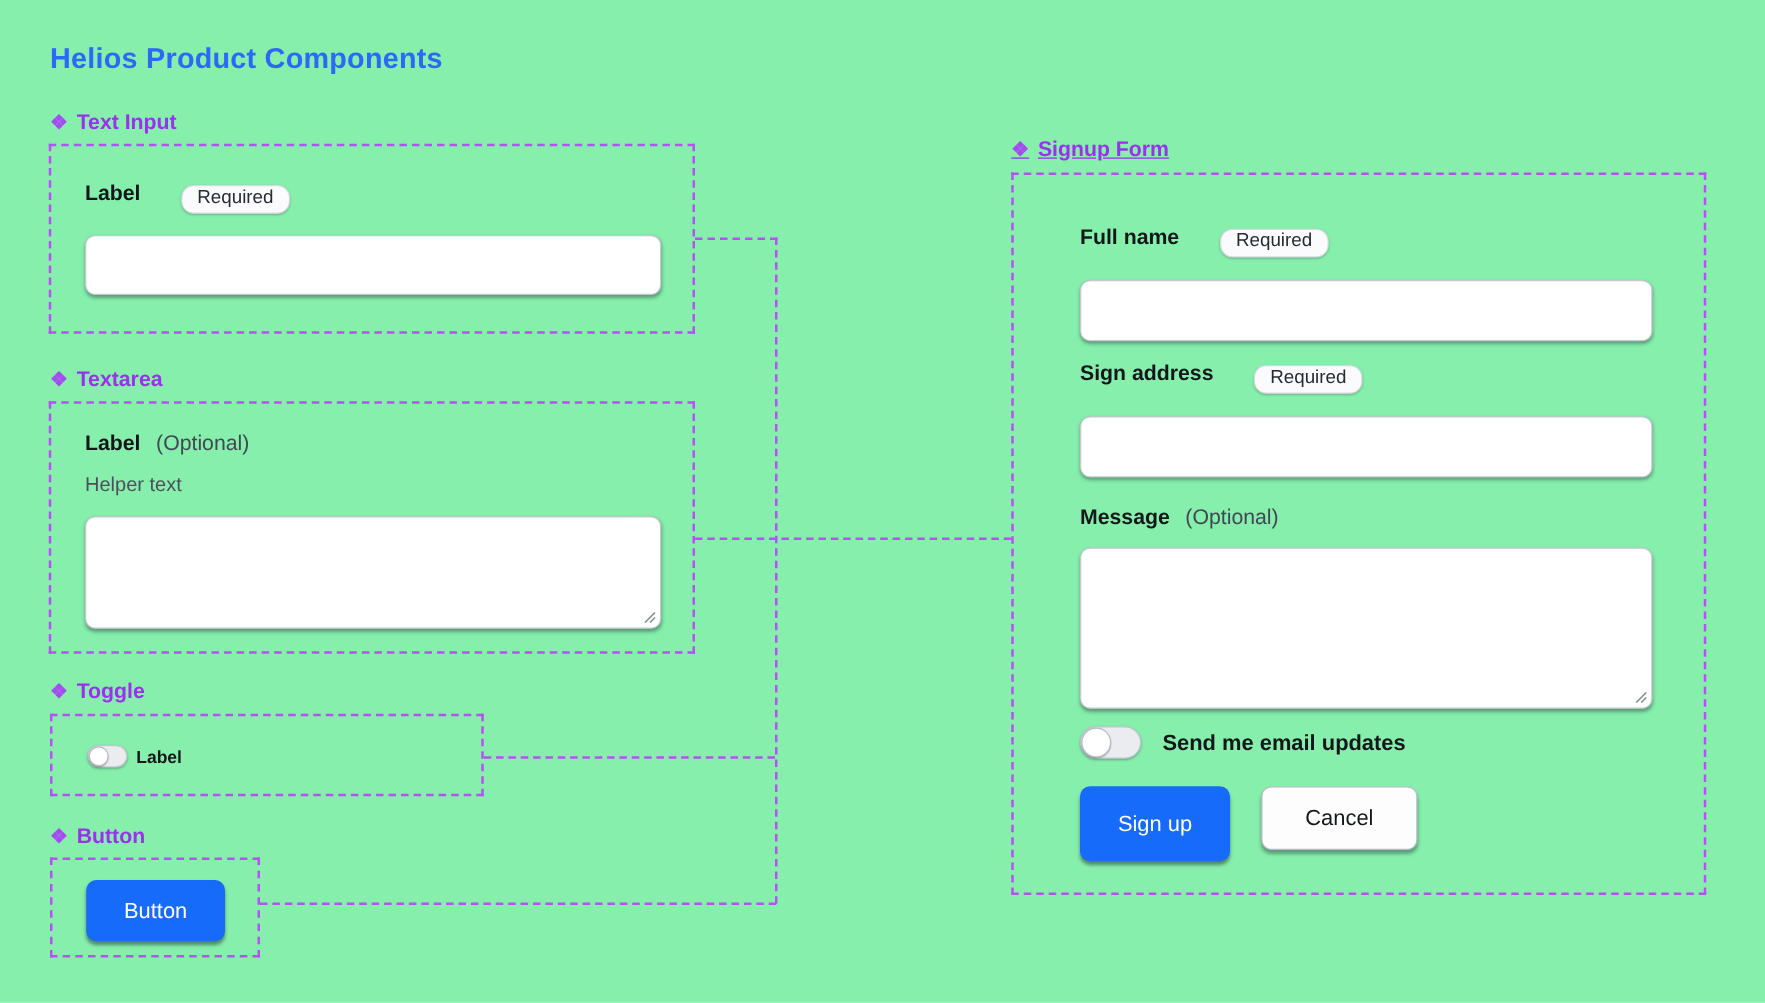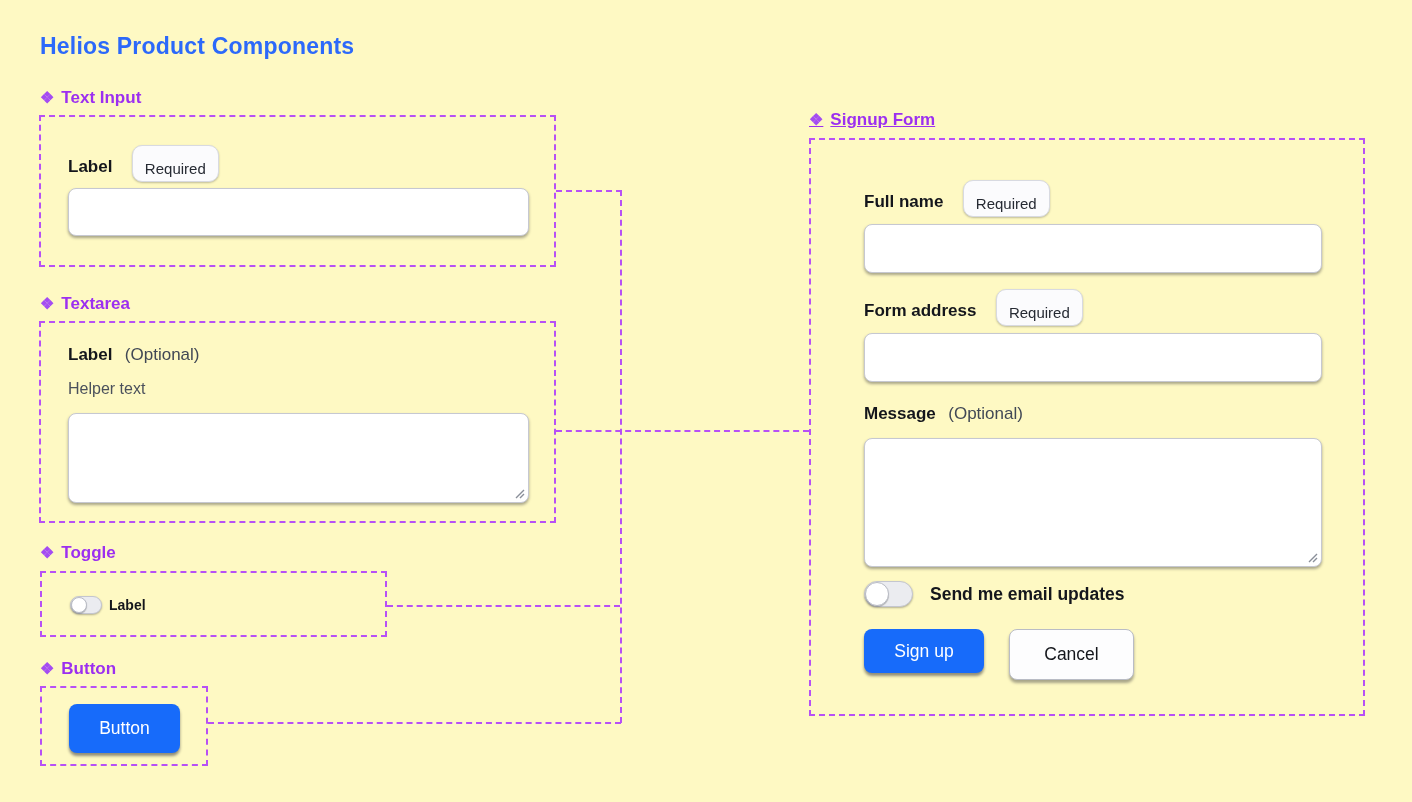--- a/index.html
+++ b/index.html
@@ -5,7 +5,7 @@
   * { margin:0; padding:0; box-sizing:border-box; }
   html,body { width:1412px; height:802px; }
   body { font-family:"Liberation Sans", sans-serif; }
-  #canvas { position:relative; width:1412px; height:802px; background:#fef9c3; overflow:hidden; }
+  #canvas { position:relative; width:1412px; height:802px; background:#86efac; overflow:hidden; }
 
   .section-title { position:absolute; font-size:23px; font-weight:700; letter-spacing:.2px; }
   .title-left  { color:#2c69fa; }

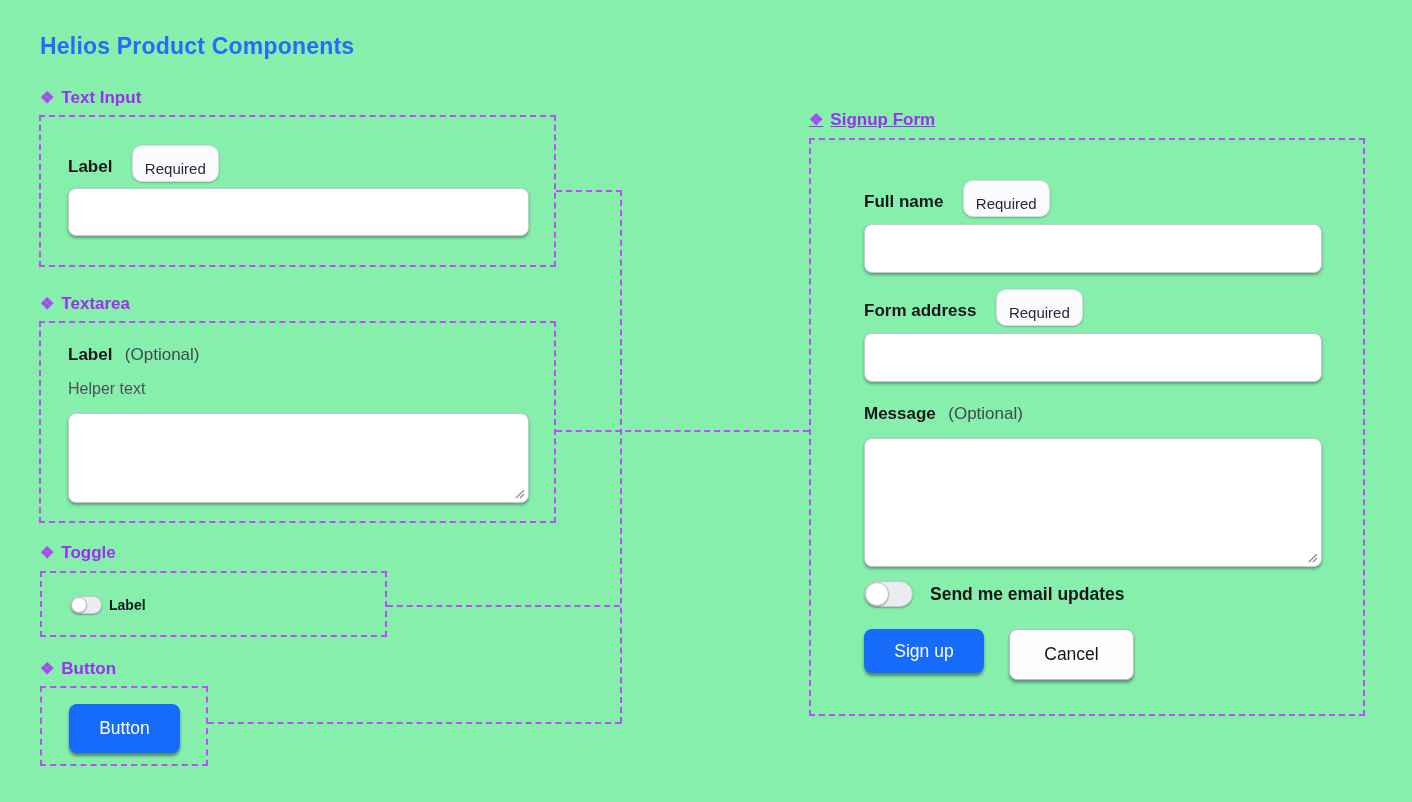--- a/index.html
+++ b/index.html
@@ -23,8 +23,8 @@
   .helper  { font-size:16px; color:#4b515c; }
 
   .badge { display:inline-block; background:#fbfbfd; border:1.5px solid #d8dae1; border-radius:10px;
-           padding:14px 12px 4px; font-size:15px; color:#262a33; box-shadow:0 1px 2px rgba(10,10,25,.25);
-           margin-left:15px; vertical-align:-2px; }
+           padding:0 12px 4px; font-size:15px; color:#262a33; box-shadow:0 1px 2px rgba(10,10,25,.25);
+           margin-left:28px; vertical-align:-2px; }
 
   .txt-input, .txt-area { position:absolute; background:#fff; border:1px solid #c6c8d1; border-radius:8px;
            box-shadow:0 2px 3px rgba(10,10,25,.35); font-family:"Liberation Sans",sans-serif; font-size:16px;

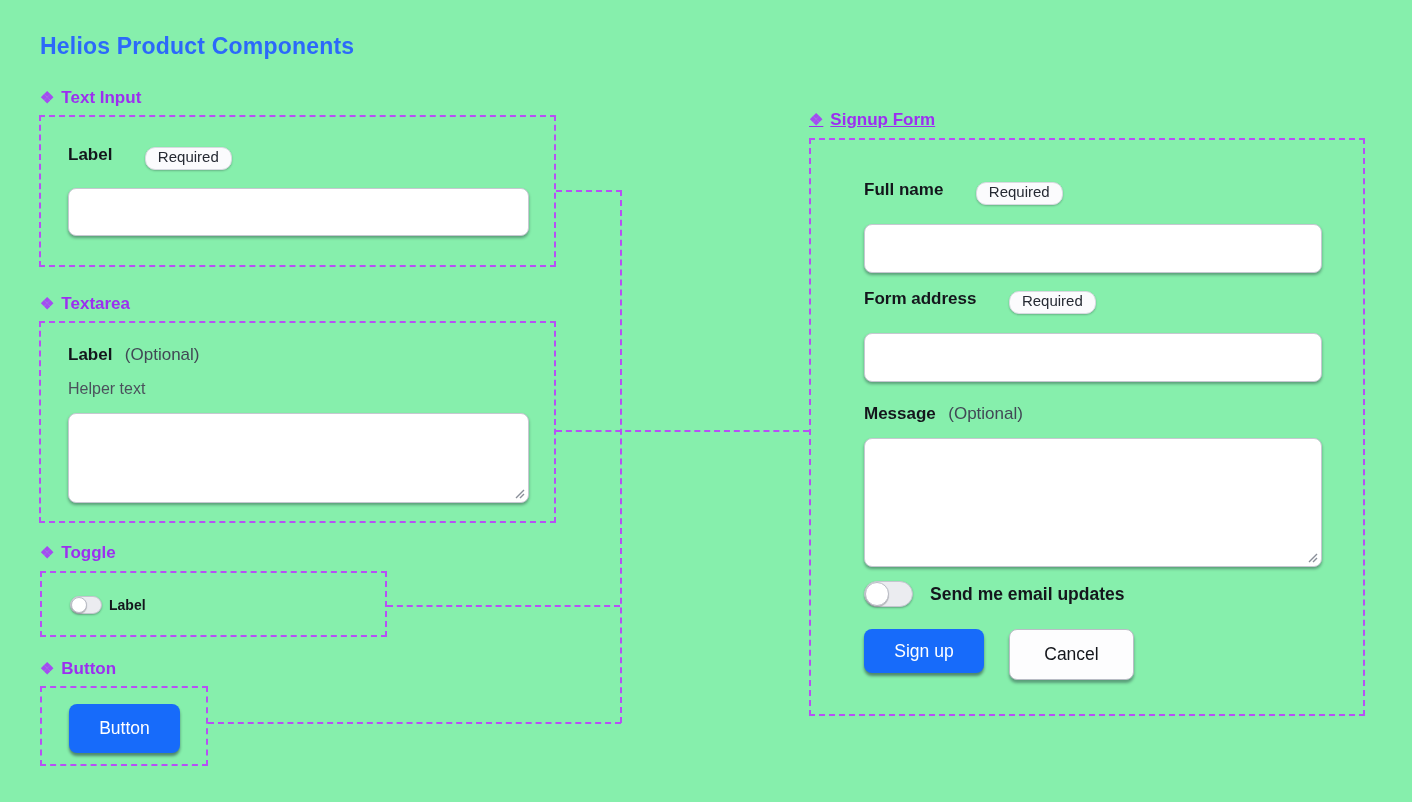--- a/index.html
+++ b/index.html
@@ -117,7 +117,7 @@
     <input class="txt-input" style="left: 53px; top: 84px; width: 458px; height: 49px;" value="">
 
     <div class="row" style="left:53px; top:149px;">
-      <span class="field-label">Form address</span>
+      <span class="field-label">Sign address</span>
       <span class="badge">Required</span>
     </div>
     <input class="txt-input" style="left: 53px; top: 193px; width: 458px; height: 49px;" value="">

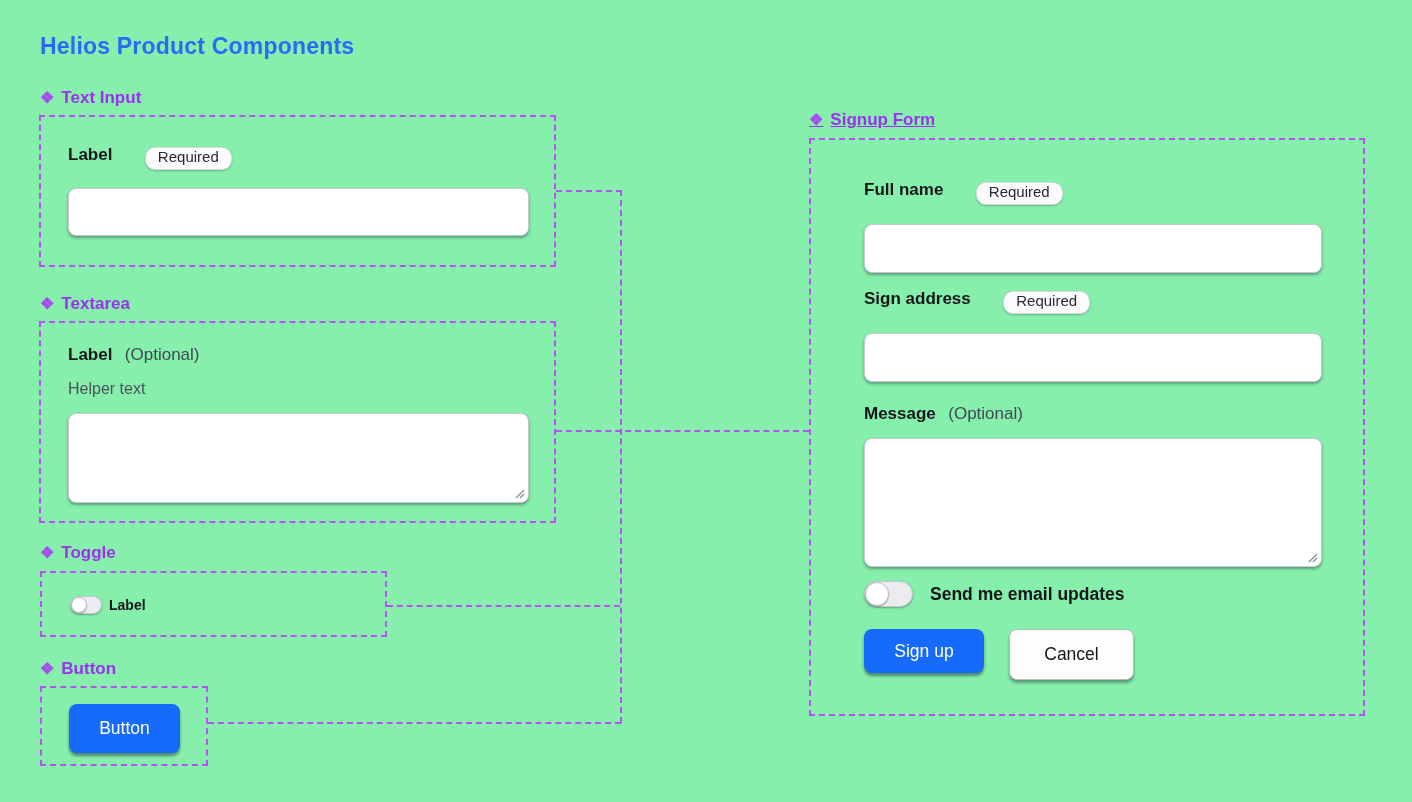--- a/index.html
+++ b/index.html
@@ -136,7 +136,7 @@
     </div>
     <div class="row field-label" style="left:119px; top:444px; font-size:17.5px;">Send me email updates</div>
 
-    <button class="btn-primary" style="left:53px; top:489px; width:120px; height:44px;">Sign up</button>
+    <button class="btn-primary" style="left:53px; top:489px; width:120px; height:60px;">Sign up</button>
     <button class="btn-secondary" style="left:198px; top:489px; width:125px; height:51px;">Cancel</button>
   </div>
 

